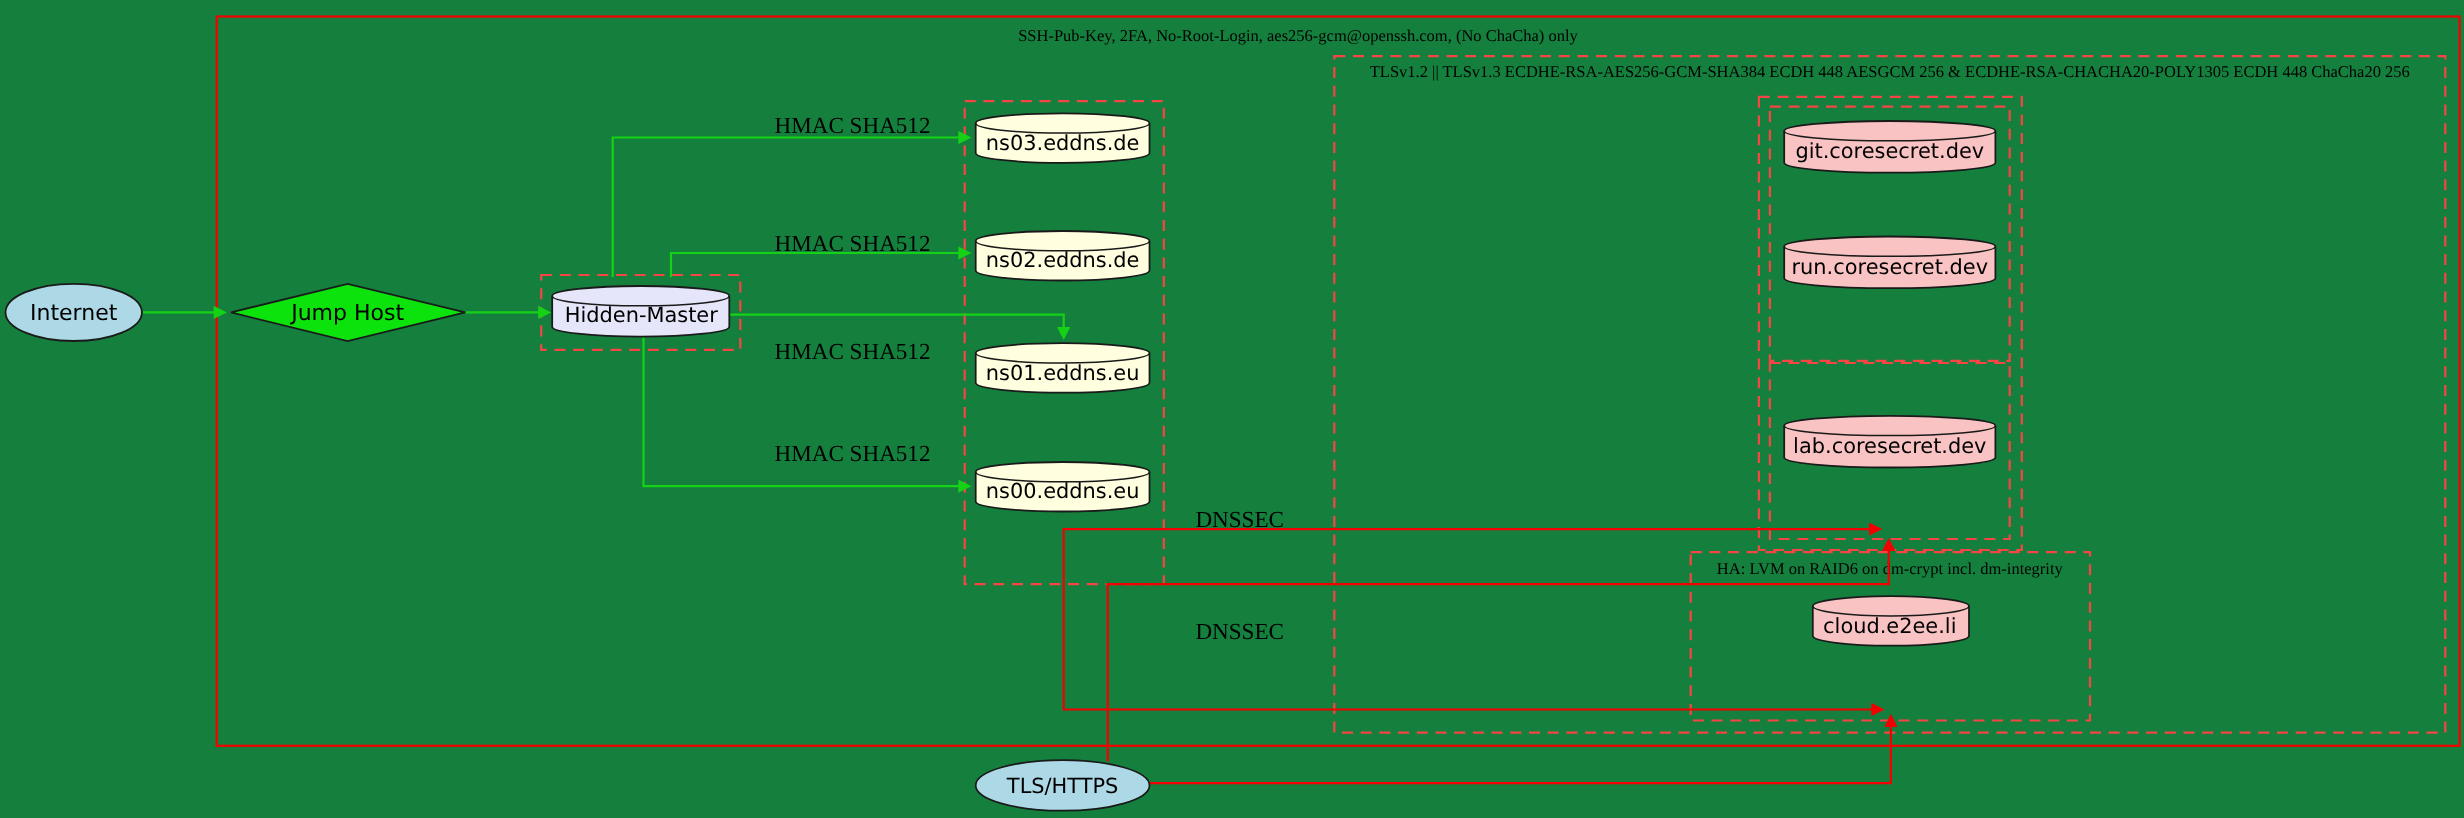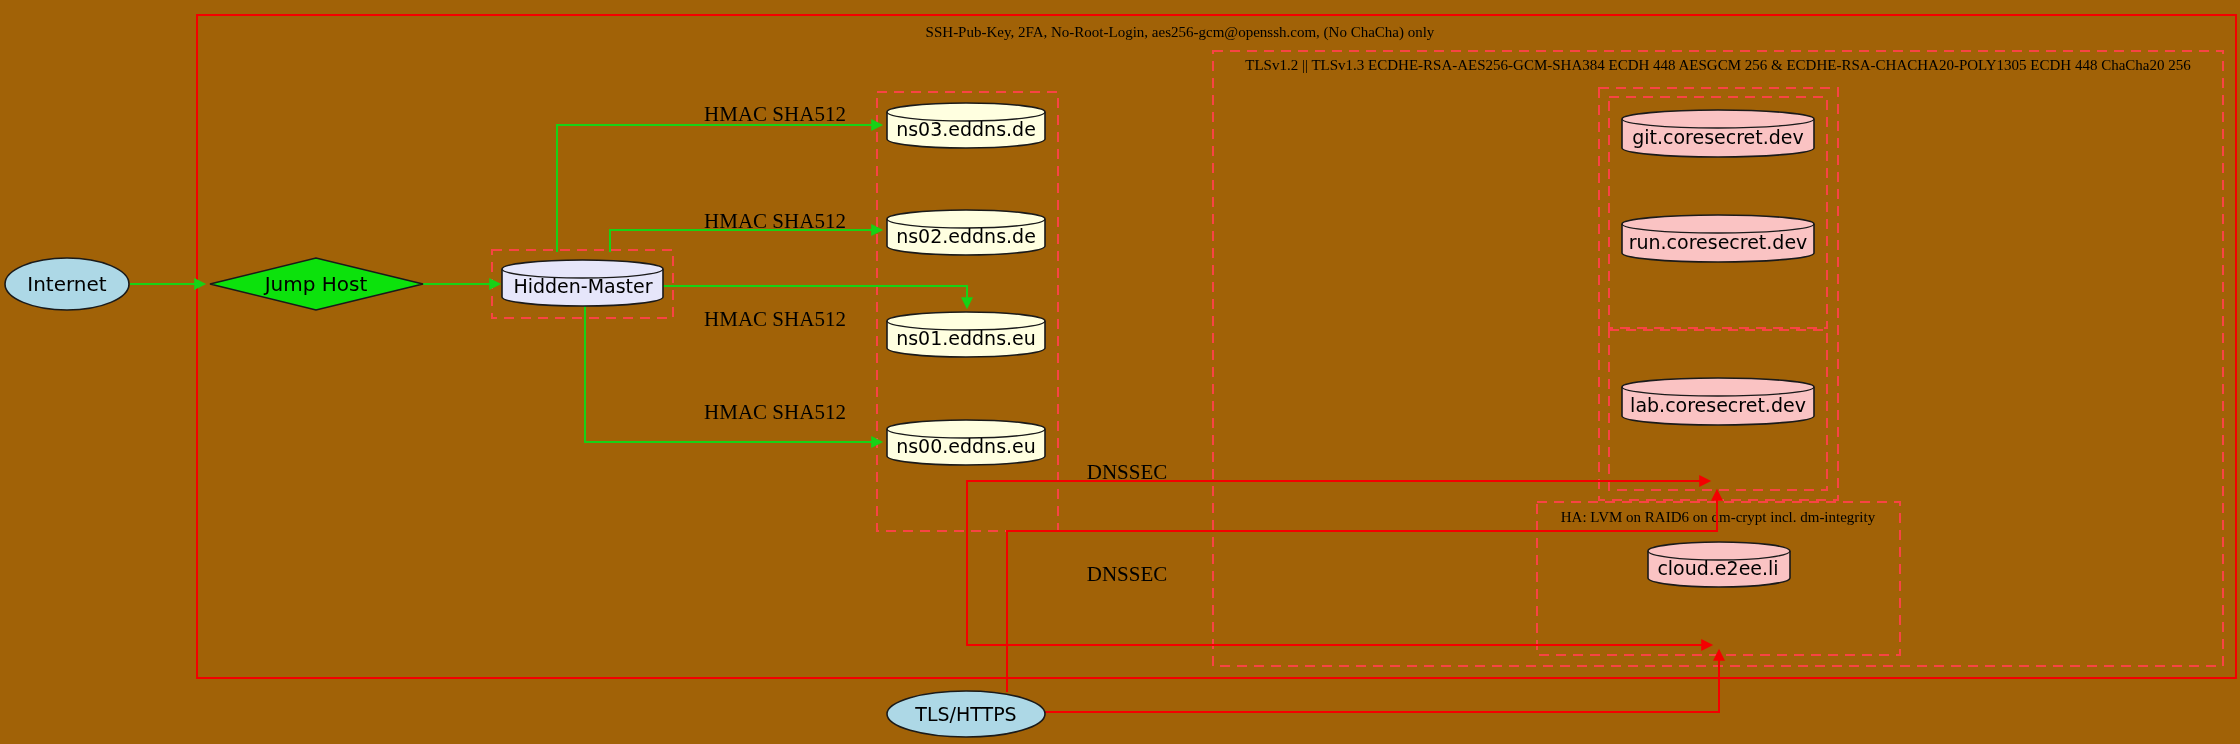--- a/index.html
+++ b/index.html
@@ -3,7 +3,7 @@
 <meta charset="utf-8">
 <style>
   html,body{margin:0;padding:0;background:#ffffff;}
-  .stage{position:relative;width:2240px;height:744px;background:#a16207;overflow:hidden;}
+  .stage{position:relative;width:2240px;height:744px;background:#15803d;overflow:hidden;}
   svg{display:block;}
   text{font-family:"DejaVu Sans",sans-serif;fill:#000000;}
   .nodelabel{font-family:"DejaVu Sans",sans-serif;font-size:19px;}

